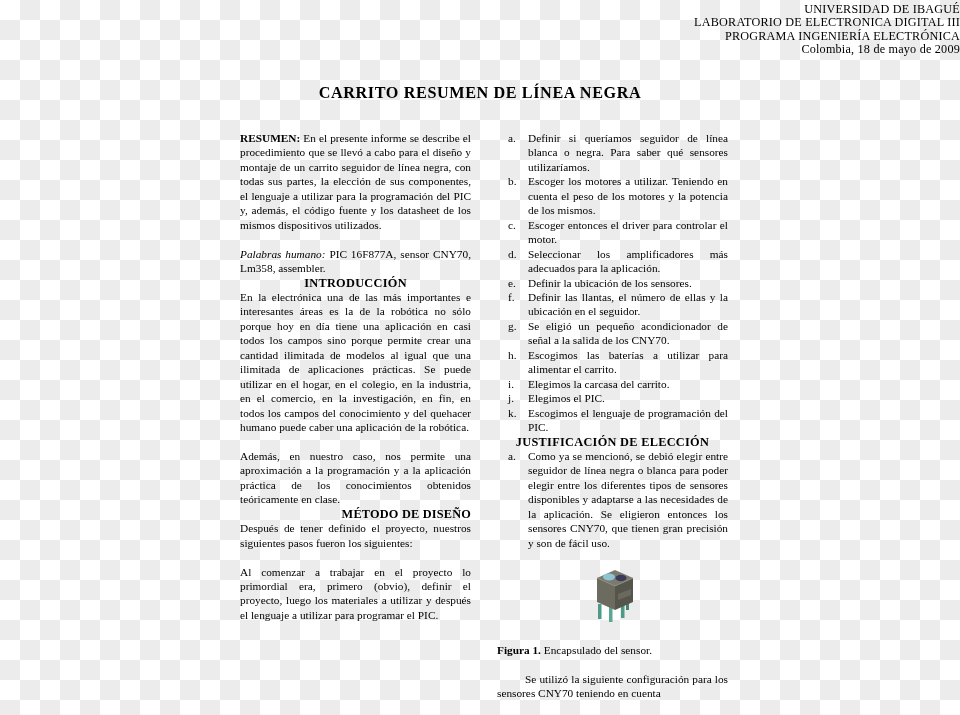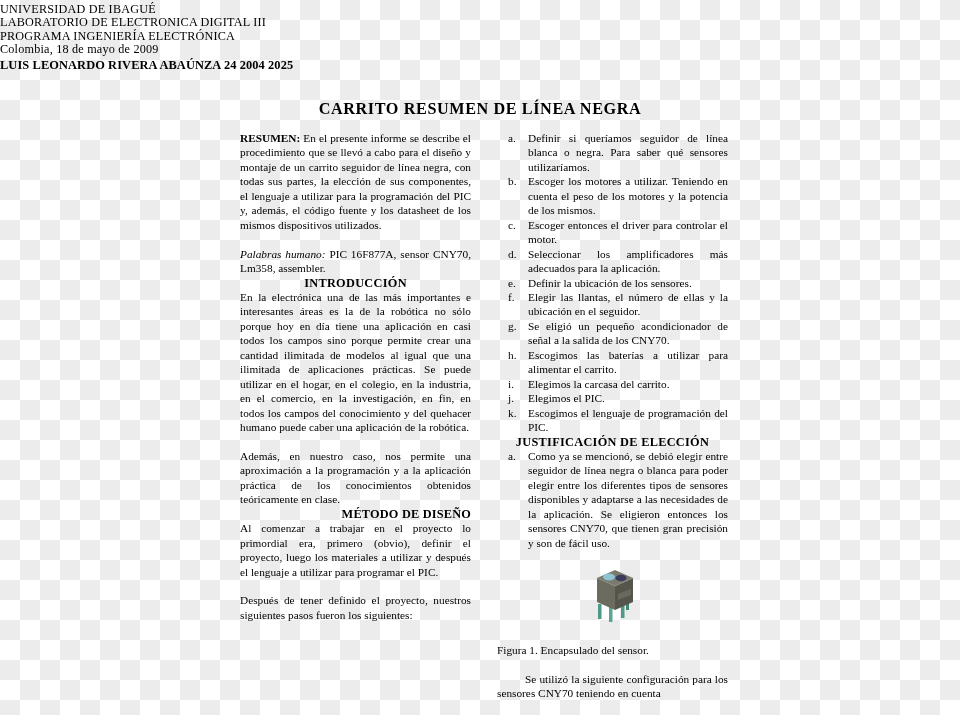--- a/index.html
+++ b/index.html
@@ -31,7 +31,7 @@
 
   
   .doc-header {
-    text-align: left;
+    text-align: right;
     padding-top: 3px;
   }
   .doc-header .hline {

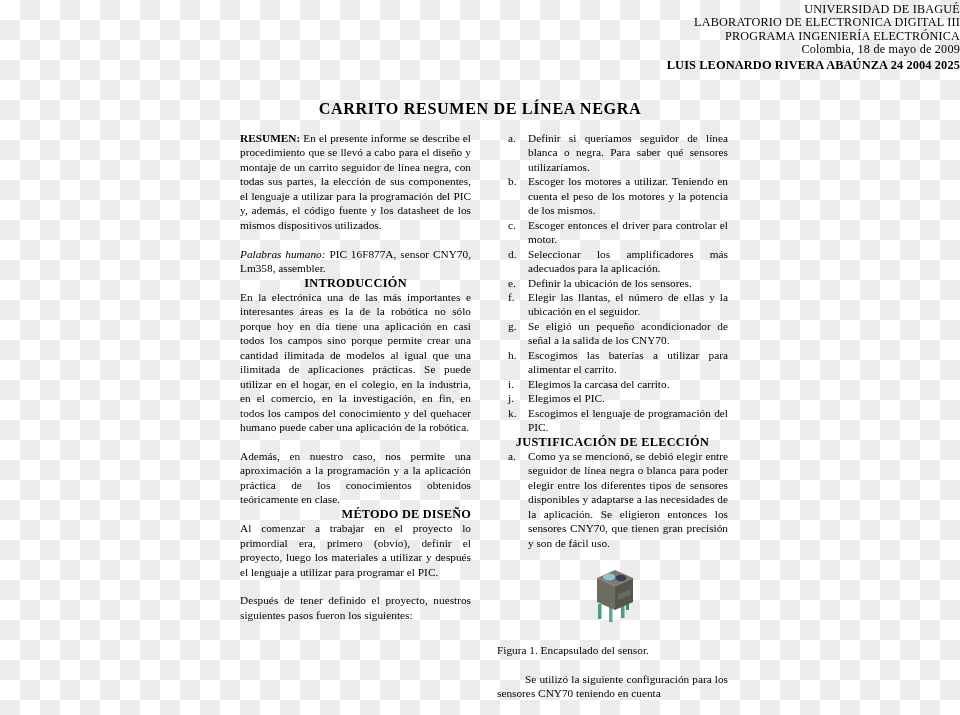--- a/index.html
+++ b/index.html
@@ -155,7 +155,6 @@
     <div class="hline">LABORATORIO DE ELECTRONICA DIGITAL III</div>
     <div class="hline">PROGRAMA INGENIERÍA ELECTRÓNICA</div>
     <div class="hline">Colombia, 18 de mayo de 2009</div>
-    <div class="hline author">LUIS LEONARDO RIVERA ABAÚNZA 24 2004 2025</div>
   </div>
 
   <div class="doc-title">CARRITO RESUMEN DE LÍNEA NEGRA</div>

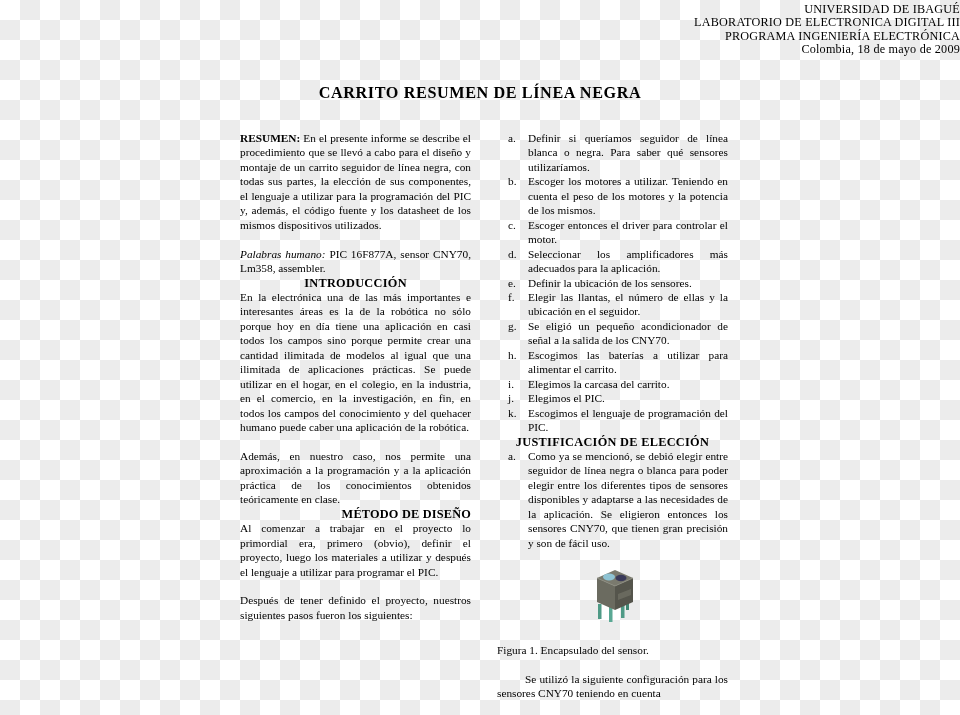--- a/index.html
+++ b/index.html
@@ -189,7 +189,7 @@
         <li><span class="marker">c.</span><span>Escoger entonces el driver para controlar el motor.</span></li>
         <li><span class="marker">d.</span><span>Seleccionar los amplificadores más adecuados para la aplicación.</span></li>
         <li><span class="marker">e.</span><span>Definir la ubicación de los sensores.</span></li>
-        <li><span class="marker">f.</span><span>Elegir las llantas, el número de ellas y la ubicación en el seguidor.</span></li>
+        <li><span class="marker">f.</span><span>Definir las llantas, el número de ellas y la ubicación en el seguidor.</span></li>
         <li><span class="marker">g.</span><span>Se eligió un pequeño acondicionador de señal a la salida de los CNY70.</span></li>
         <li><span class="marker">h.</span><span>Escogimos las baterías a utilizar para alimentar el carrito.</span></li>
         <li><span class="marker">i.</span><span>Elegimos la carcasa del carrito.</span></li>

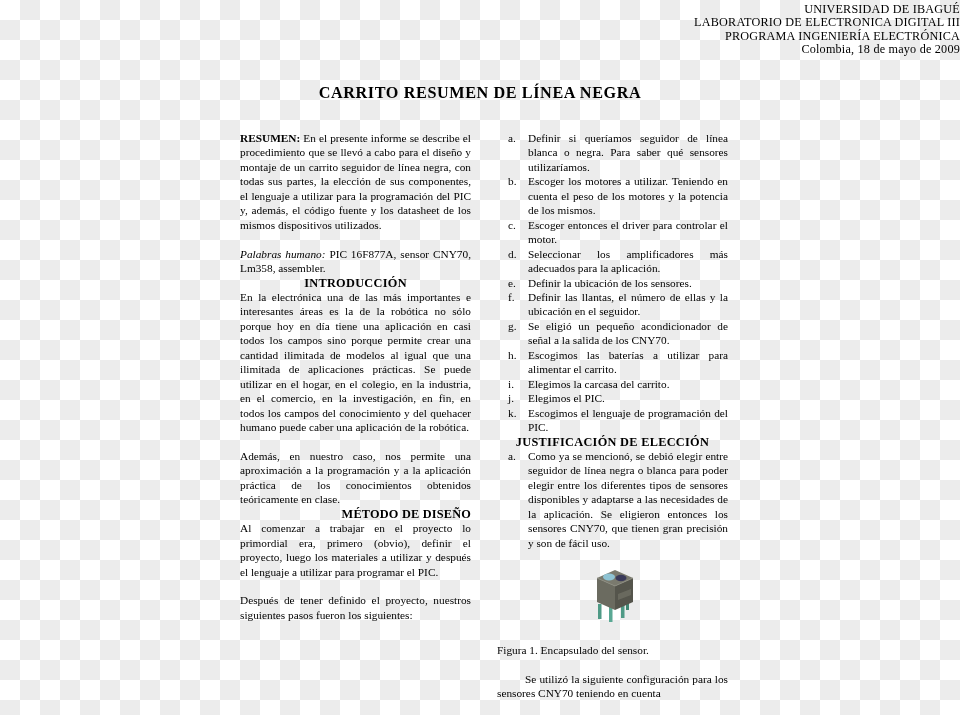--- a/index.html
+++ b/index.html
@@ -175,9 +175,9 @@
 
       <h2 class="section section-left sp-before sp-after">MÉTODO DE DISEÑO</h2>
 
+      <p class="para">Después de tener definido el proyecto, nuestros siguientes pasos fueron los siguientes:</p>
+
       <p class="para">Al comenzar a trabajar en el proyecto lo primordial era, primero (obvio), definir el proyecto, luego los materiales a utilizar y después el lenguaje a utilizar para programar el PIC.</p>
-
-      <p class="para">Después de tener definido el proyecto, nuestros siguientes pasos fueron los siguientes:</p>
 
     </div>
 

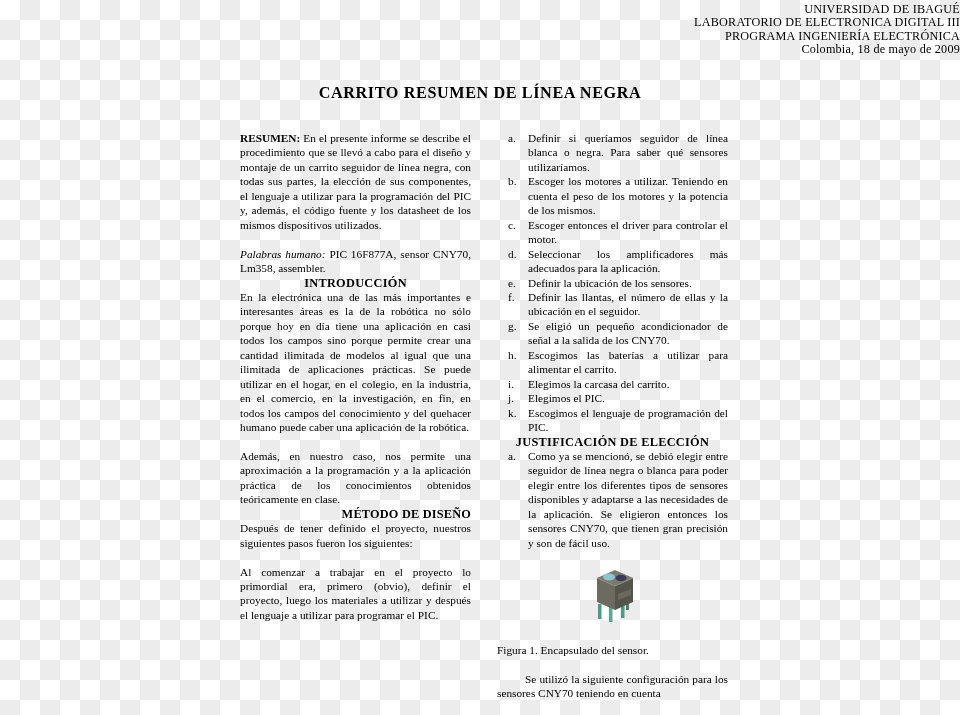--- a/index.html
+++ b/index.html
@@ -139,7 +139,7 @@
     line-height: 14.45px;
     text-align: left;
   }
-  .fig-caption .fig-label { font-weight: normal; text-align: center; }
+  .fig-caption .fig-label { font-weight: bold; text-align: center; }
 
   .indent-para {
     text-indent: 28px;

